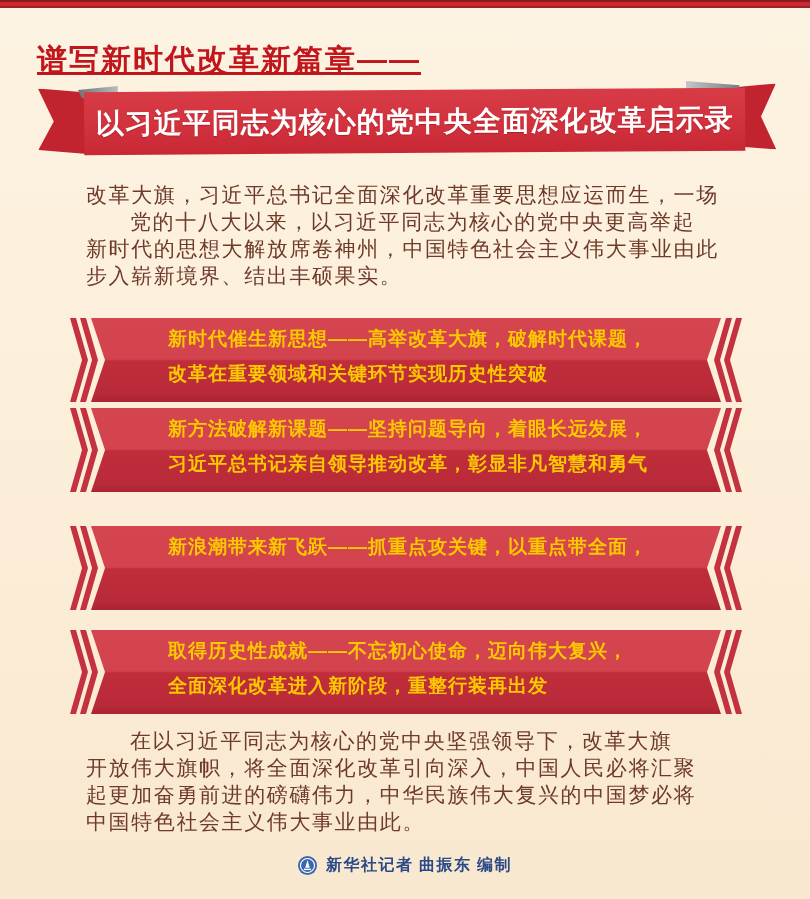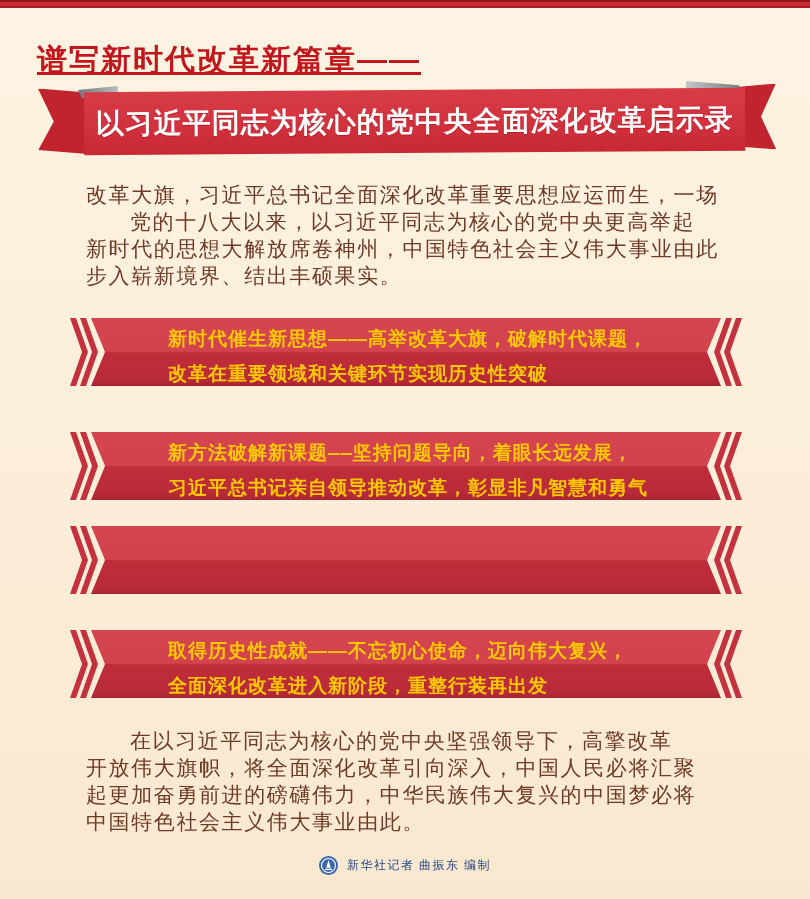--- a/index.html
+++ b/index.html
@@ -64,7 +64,7 @@
   .pline{white-space:nowrap;}
   .pline.indent{padding-left:44px;}
   
-  .ribbon{position:absolute;left:70px;width:672px;height:68px;}
+  .ribbon{position:absolute;left:70px;width:672px;height:84px;}
   .ribbon.r1{top:318px;}
   .ribbon.r2{top:432px;font-family:Liberation Mono, monospace;}
   .ribbon.r3{top:526px;}

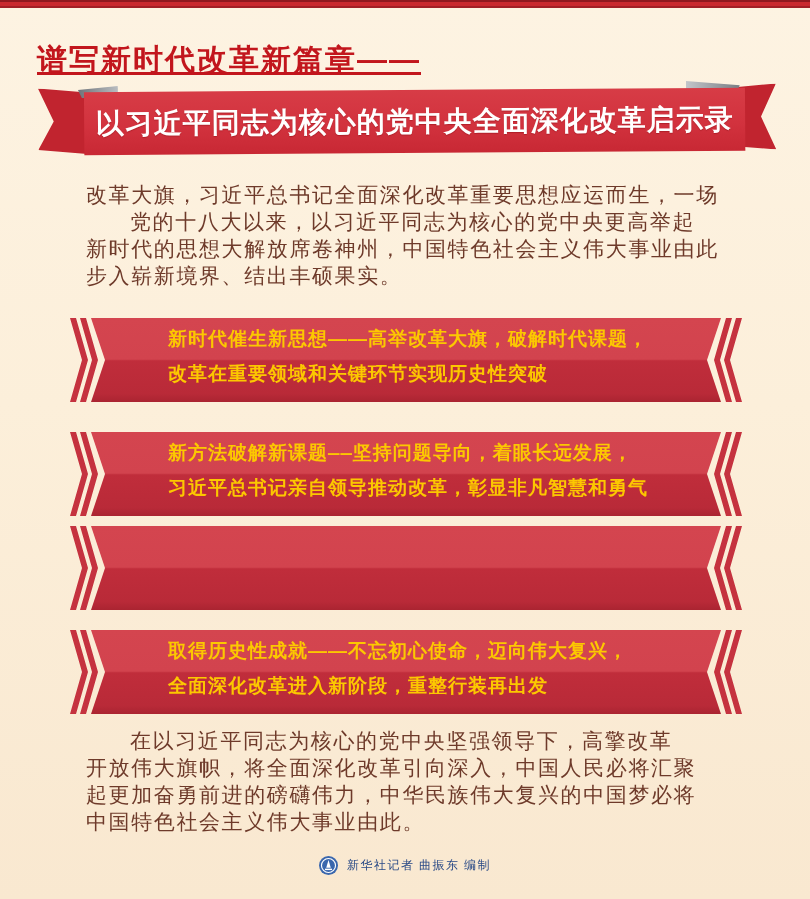--- a/index.html
+++ b/index.html
@@ -66,7 +66,7 @@
   
   .ribbon{position:absolute;left:70px;width:672px;height:84px;}
   .ribbon.r1{top:318px;}
-  .ribbon.r2{top:432px;font-family:Liberation Mono, monospace;}
+  .ribbon.r2{top:408px;}
   .ribbon.r3{top:526px;}
   .ribbon.r4{top:630px;}
   .rbody{

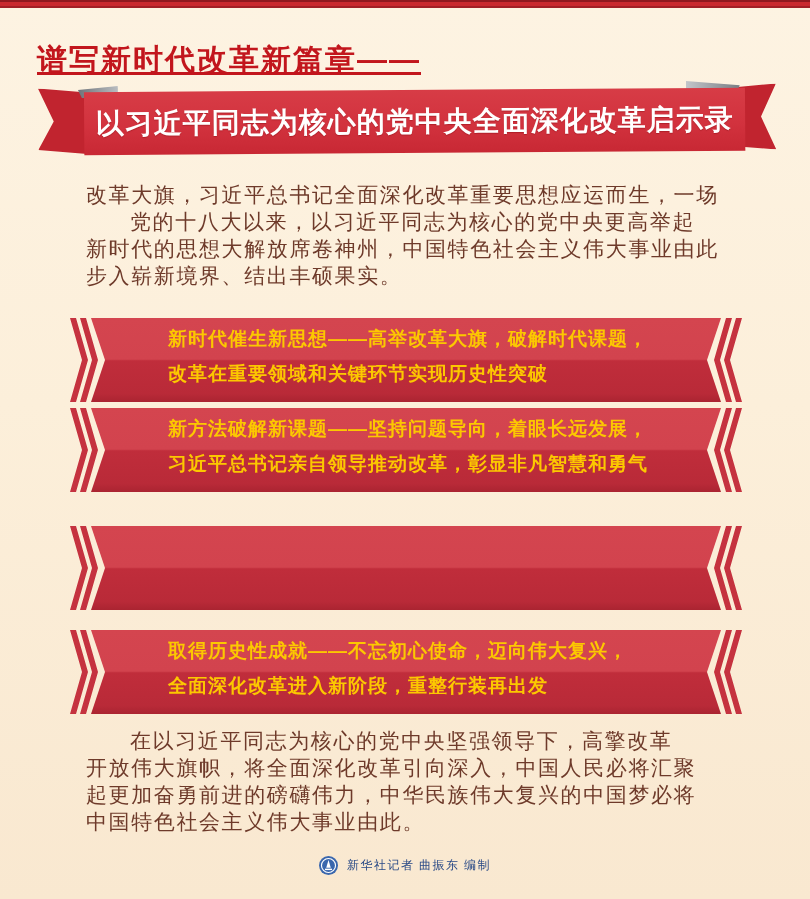--- a/index.html
+++ b/index.html
@@ -151,6 +151,7 @@
     <i class="chev cl2"></i>
     <i class="chev cr1"></i>
     <i class="chev cr2"></i>
+    <div class="rline l1">新浪潮带来新飞跃——抓重点攻关键，以重点带全面，</div>
   </div>
 
   <div class="ribbon r4">

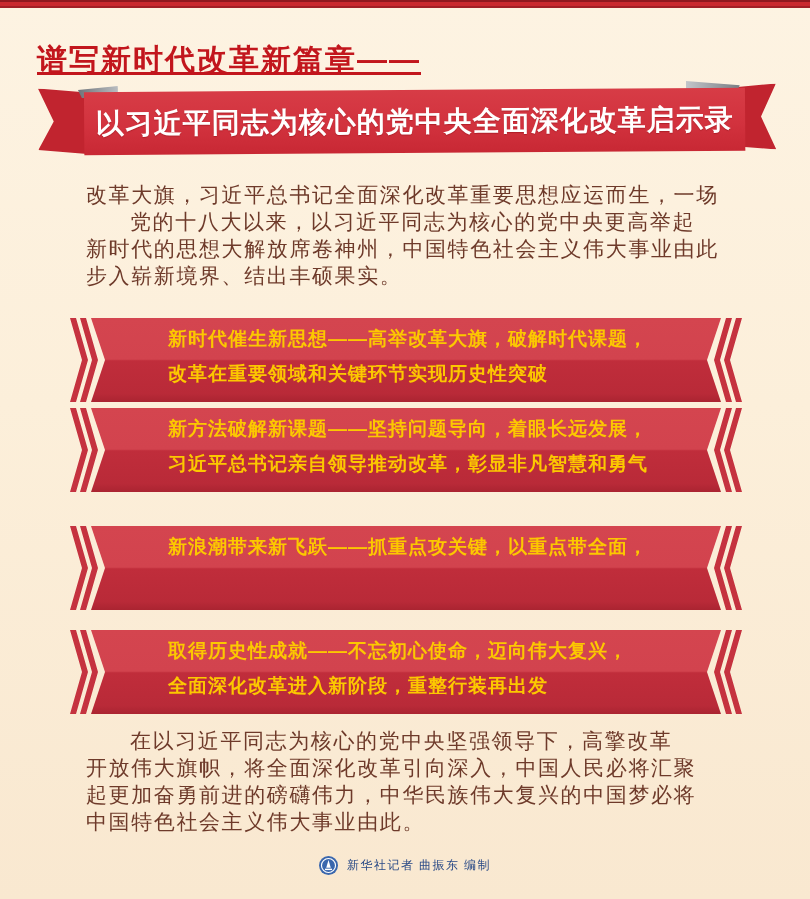--- a/index.html
+++ b/index.html
@@ -165,7 +165,7 @@
   </div>
 
   <div class="para para-end">
-    <div class="pline indent">在以习近平同志为核心的党中央坚强领导下，高擎改革</div>
+    <div class="pline indent">在以习近平同志为核心的党中央坚强领导下，改革大旗</div>
     <div class="pline">开放伟大旗帜，将全面深化改革引向深入，中国人民必将汇聚</div>
     <div class="pline">起更加奋勇前进的磅礴伟力，中华民族伟大复兴的中国梦必将</div>
     <div class="pline">中国特色社会主义伟大事业由此。</div>

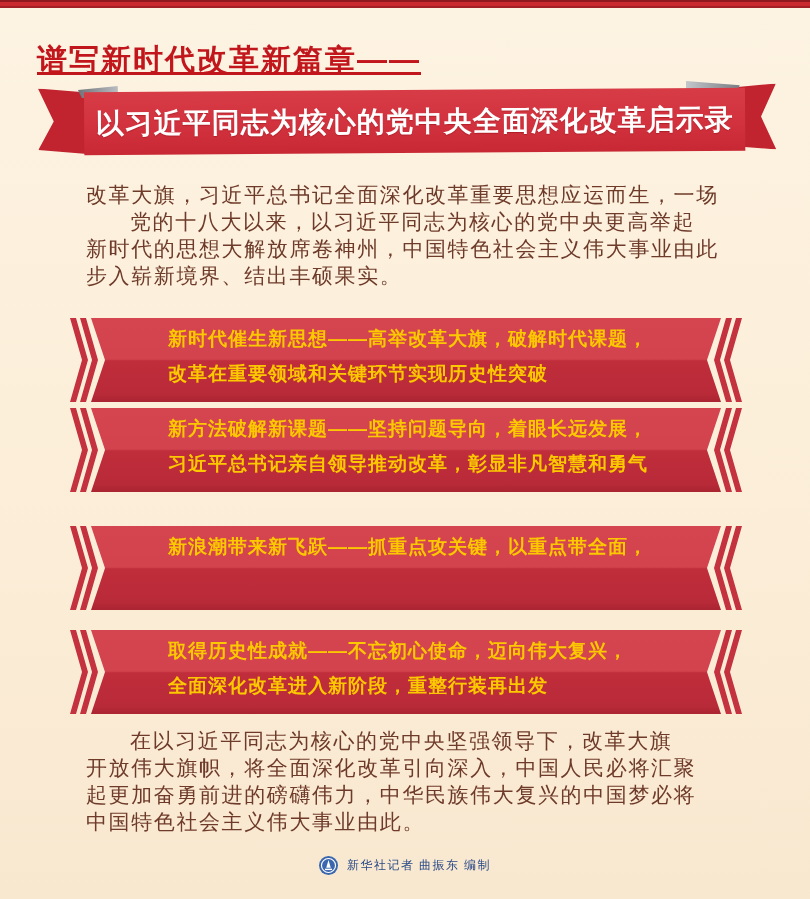--- a/index.html
+++ b/index.html
@@ -97,7 +97,7 @@
   }
   .footer .credit{
     font-family:"Liberation Serif",serif;
-    font-size:12px;letter-spacing:1.5px;color:#2a4a86;
+    font-size:16px;letter-spacing:1.5px;color:#2a4a86;font-weight:bold;
   }
   .logo{width:19px;height:19px;display:block;}
 </style>

